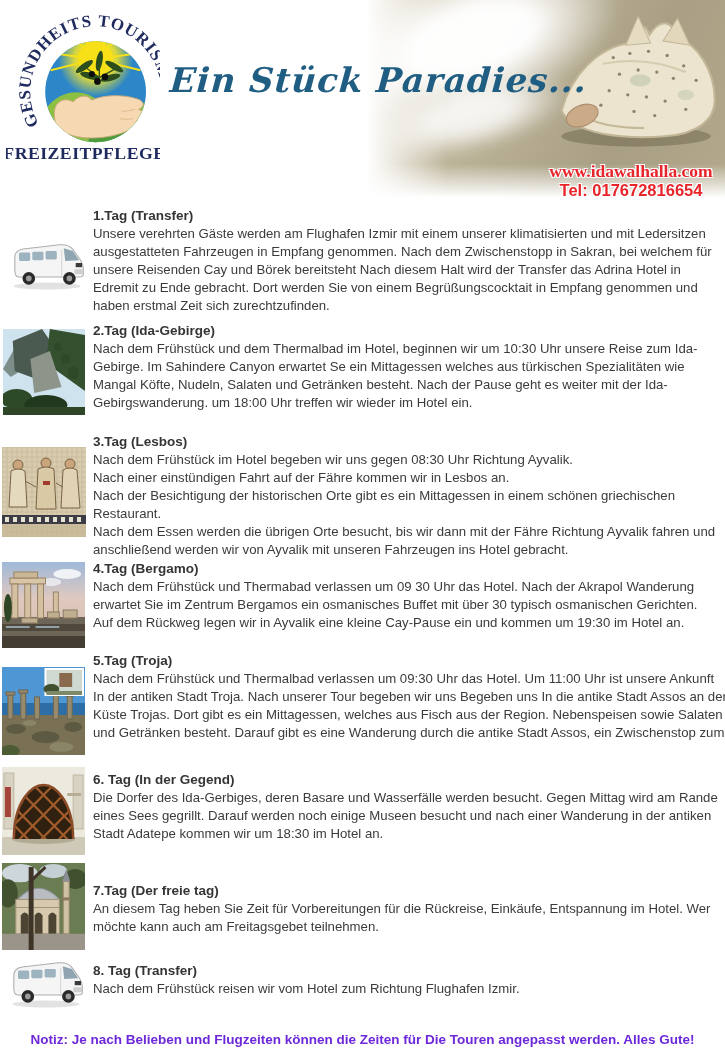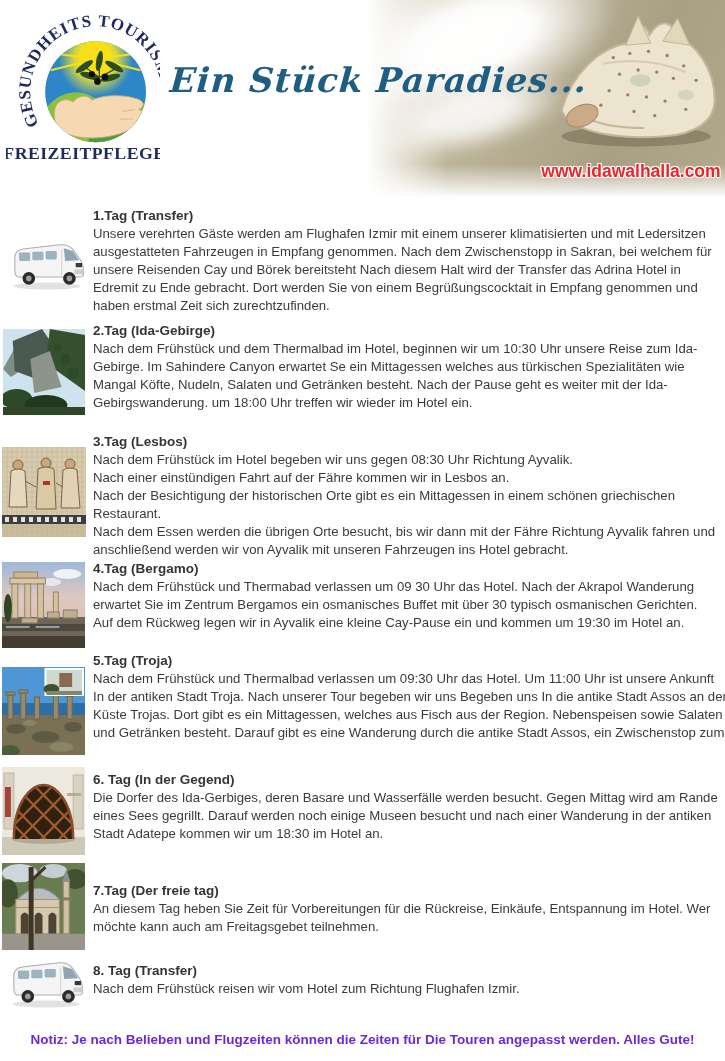--- a/index.html
+++ b/index.html
@@ -30,7 +30,7 @@
                           0 -2px 0 #fff,0 2px 0 #fff,-2px 0 0 #fff,2px 0 0 #fff;}
   #contact{left:538px;top:161px;width:186px;text-align:center;color:#e7252a;font-weight:bold;
            text-shadow:-1px -1px 0 #fff,1px -1px 0 #fff,-1px 1px 0 #fff,1px 1px 0 #fff;}
-  #contact .site{font-size:17.5px;line-height:20px;white-space:nowrap;}
+  #contact .site{font-size:17.5px;line-height:20px;white-space:nowrap;font-family:Liberation Serif, serif;}
   #contact .tel{font-size:16.5px;line-height:19px;white-space:nowrap;}
 
   

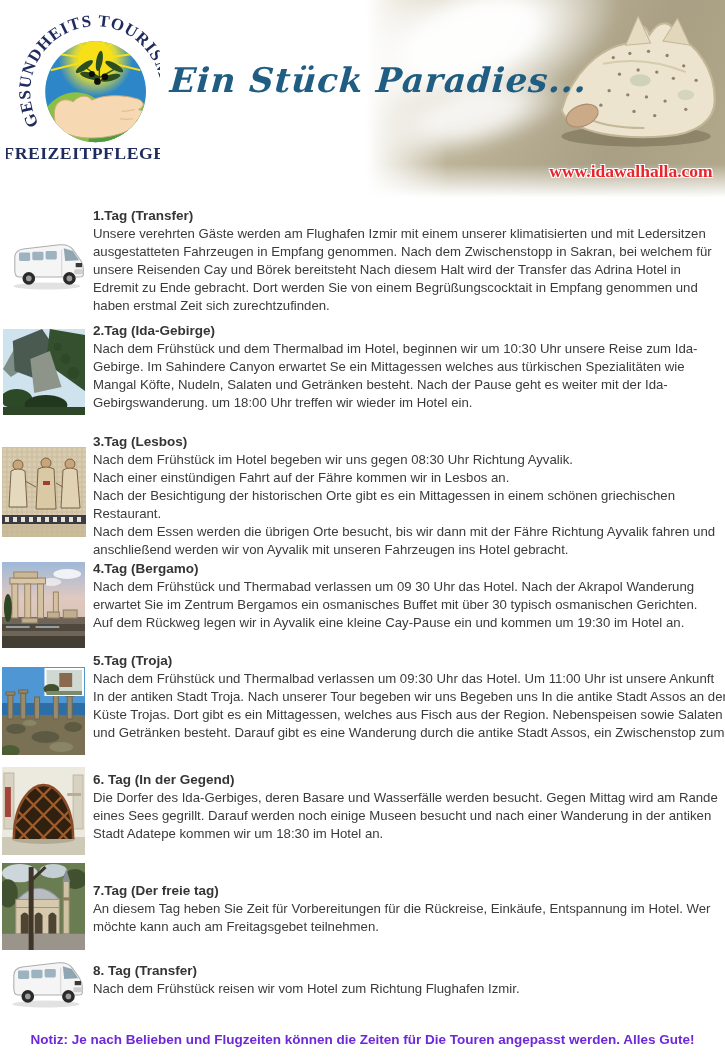--- a/index.html
+++ b/index.html
@@ -162,6 +162,7 @@
 
   <div id="contact" class="abs">
     <div class="site">www.idawalhalla.com</div>
+    <div class="tel">Tel: 017672816654</div>
   </div>
 
   <div class="day" id="day1">

